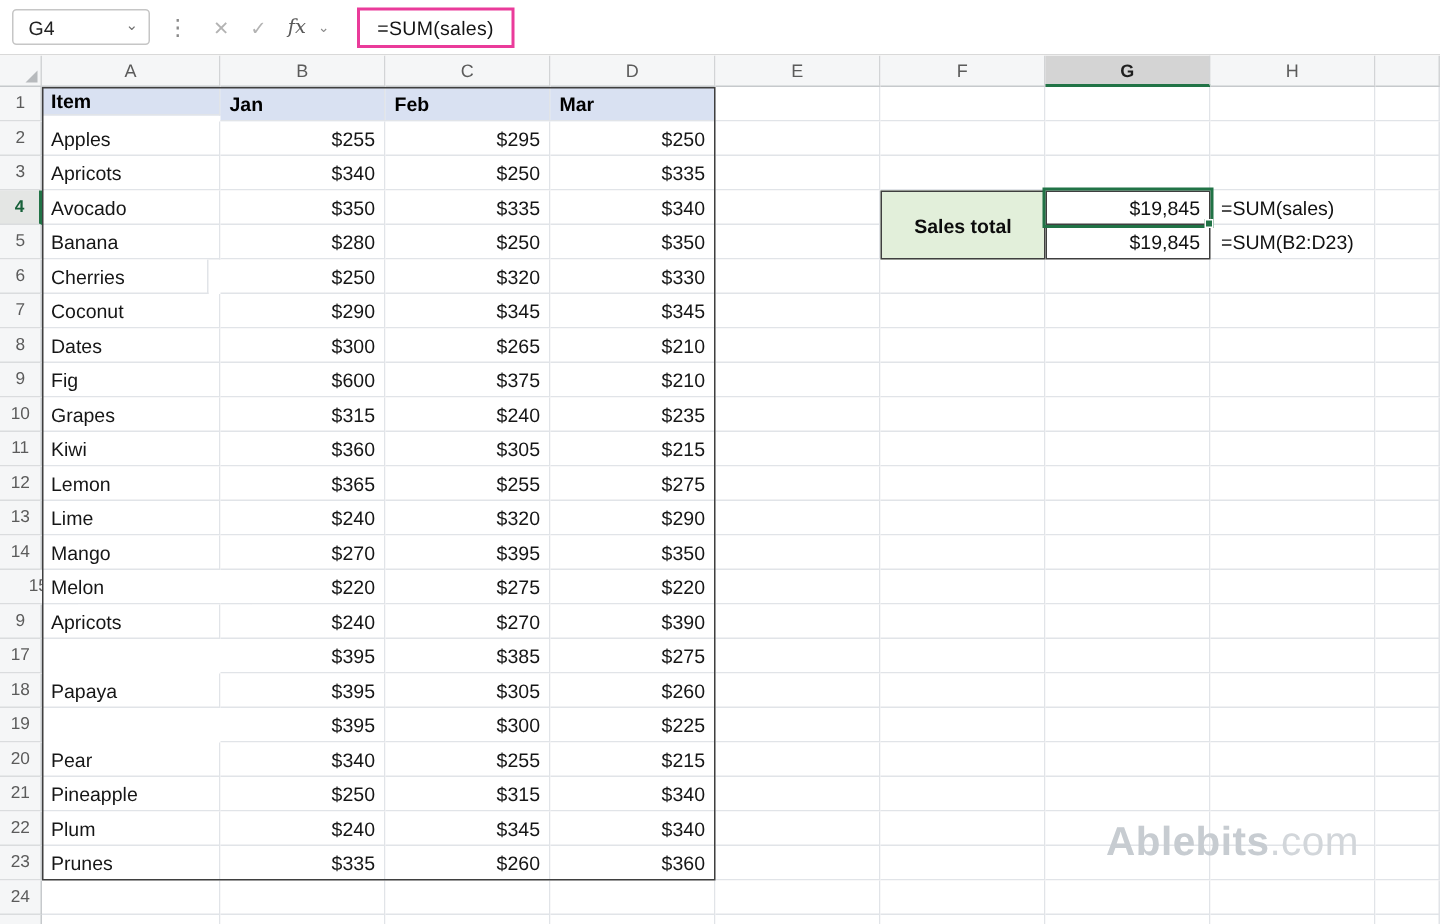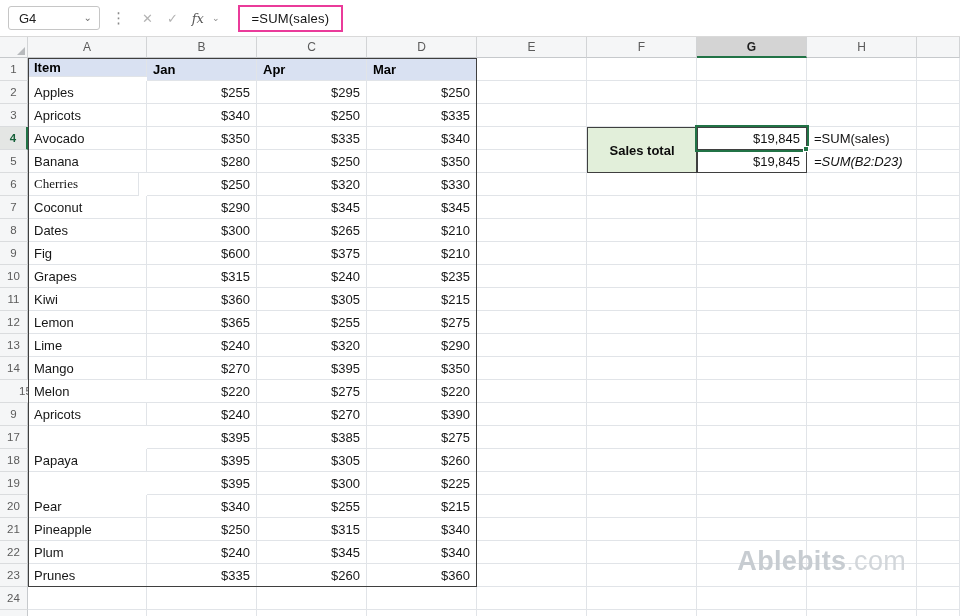--- a/index.html
+++ b/index.html
@@ -139,7 +139,7 @@
     <div class="rh" style="left: 0px; top: 573px; width: 28px; height: 23px;">25</div>
     <div class="cell hdr" style="left: 28px; top: 21px; width: 119px; height: 19px;">Item</div>
     <div class="cell hdr" style="left: 147px; top: 21px; width: 110px; height: 23px;">Jan</div>
-    <div class="cell hdr" style="left: 257px; top: 21px; width: 110px; height: 23px;">Apr</div>
+    <div class="cell hdr" style="left: 257px; top: 21px; width: 110px; height: 23px;">Feb</div>
     <div class="cell hdr" style="left: 367px; top: 21px; width: 110px; height: 23px;">Mar</div>
     <div class="cell" style="left: 477px; top: 21px; width: 110px; height: 23px;"></div>
     <div class="cell" style="left: 587px; top: 21px; width: 110px; height: 23px;"></div>

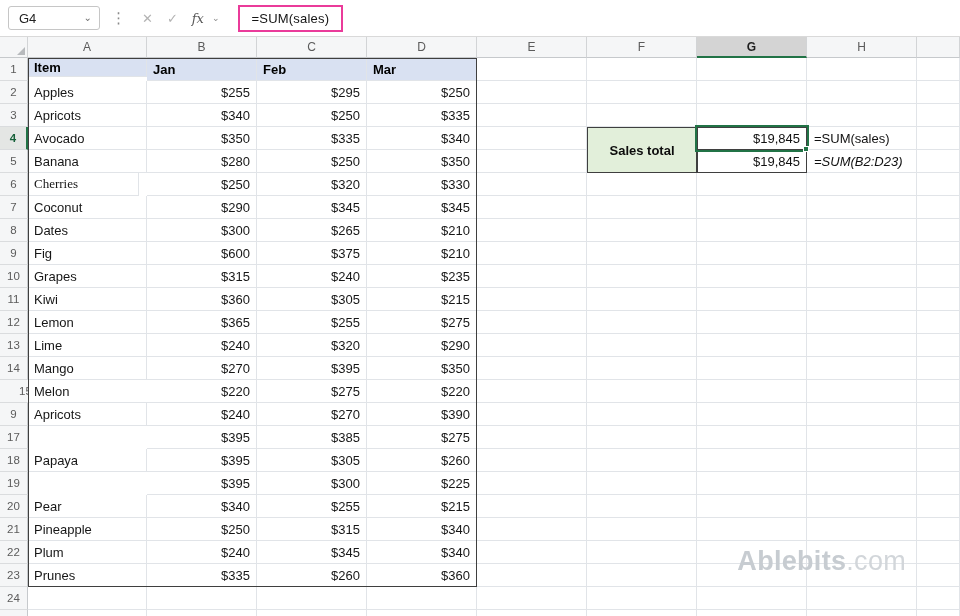--- a/index.html
+++ b/index.html
@@ -365,7 +365,7 @@
     <div class="gval" style="left: 697px; top: 90px; width: 110px; height: 23px;">$19,845</div>
     <div class="gval" style="left: 697px; top: 113px; width: 110px; height: 23px;">$19,845</div>
     <div class="note" style="left: 807px; top: 90px; width: 150px; height: 23px;">=SUM(sales)</div>
-    <div class="note" style="left: 807px; top: 113px; width: 150px; height: 23px; font-style: italic;">=SUM(B2:D23)</div>
+    <div class="note" style="left: 807px; top: 113px; width: 150px; height: 23px;">=SUM(B2:D23)</div>
     <div class="selring" style="left: 695px; top: 88px; width: 114px; height: 27px;"></div>
     <div class="fillhandle" style="left: 803px; top: 109px; width: 6px; height: 6px;"></div>
   </div>

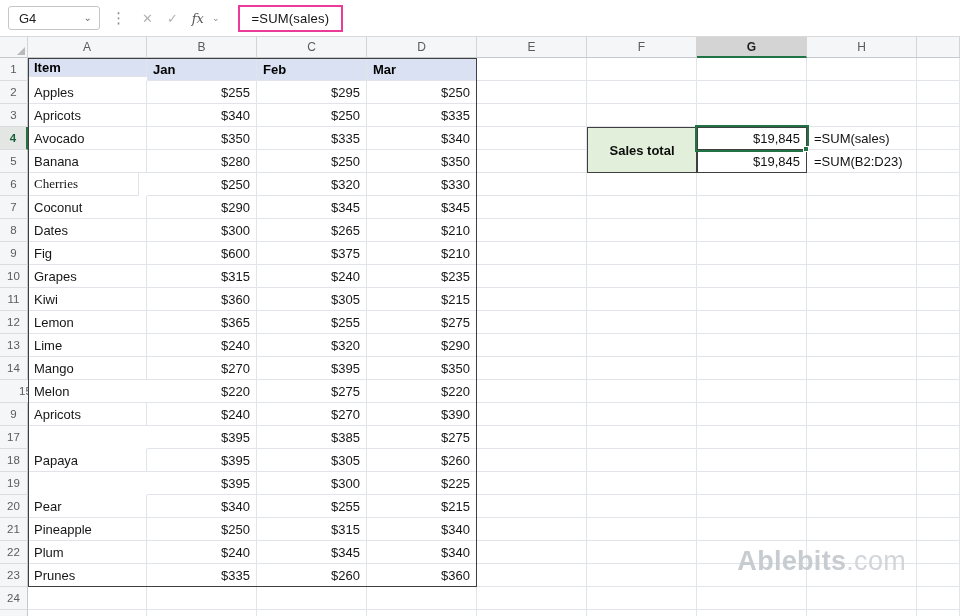--- a/index.html
+++ b/index.html
@@ -182,7 +182,7 @@
     <div class="cell" style="left: 697px; top: 113px; width: 110px; height: 23px;"></div>
     <div class="cell" style="left: 807px; top: 113px; width: 110px; height: 23px;"></div>
     <div class="cell" style="left: 917px; top: 113px; width: 43px; height: 23px;"></div>
-    <div class="cell" style="left: 28px; top: 136px; width: 111px; height: 23px; font-family: Liberation Serif, serif;">Cherries</div>
+    <div class="cell" style="left: 28px; top: 136px; width: 111px; height: 23px;">Cherries</div>
     <div class="cell right" style="left: 147px; top: 136px; width: 110px; height: 23px;">$250</div>
     <div class="cell right" style="left: 257px; top: 136px; width: 110px; height: 23px;">$320</div>
     <div class="cell right" style="left: 367px; top: 136px; width: 110px; height: 23px;">$330</div>

